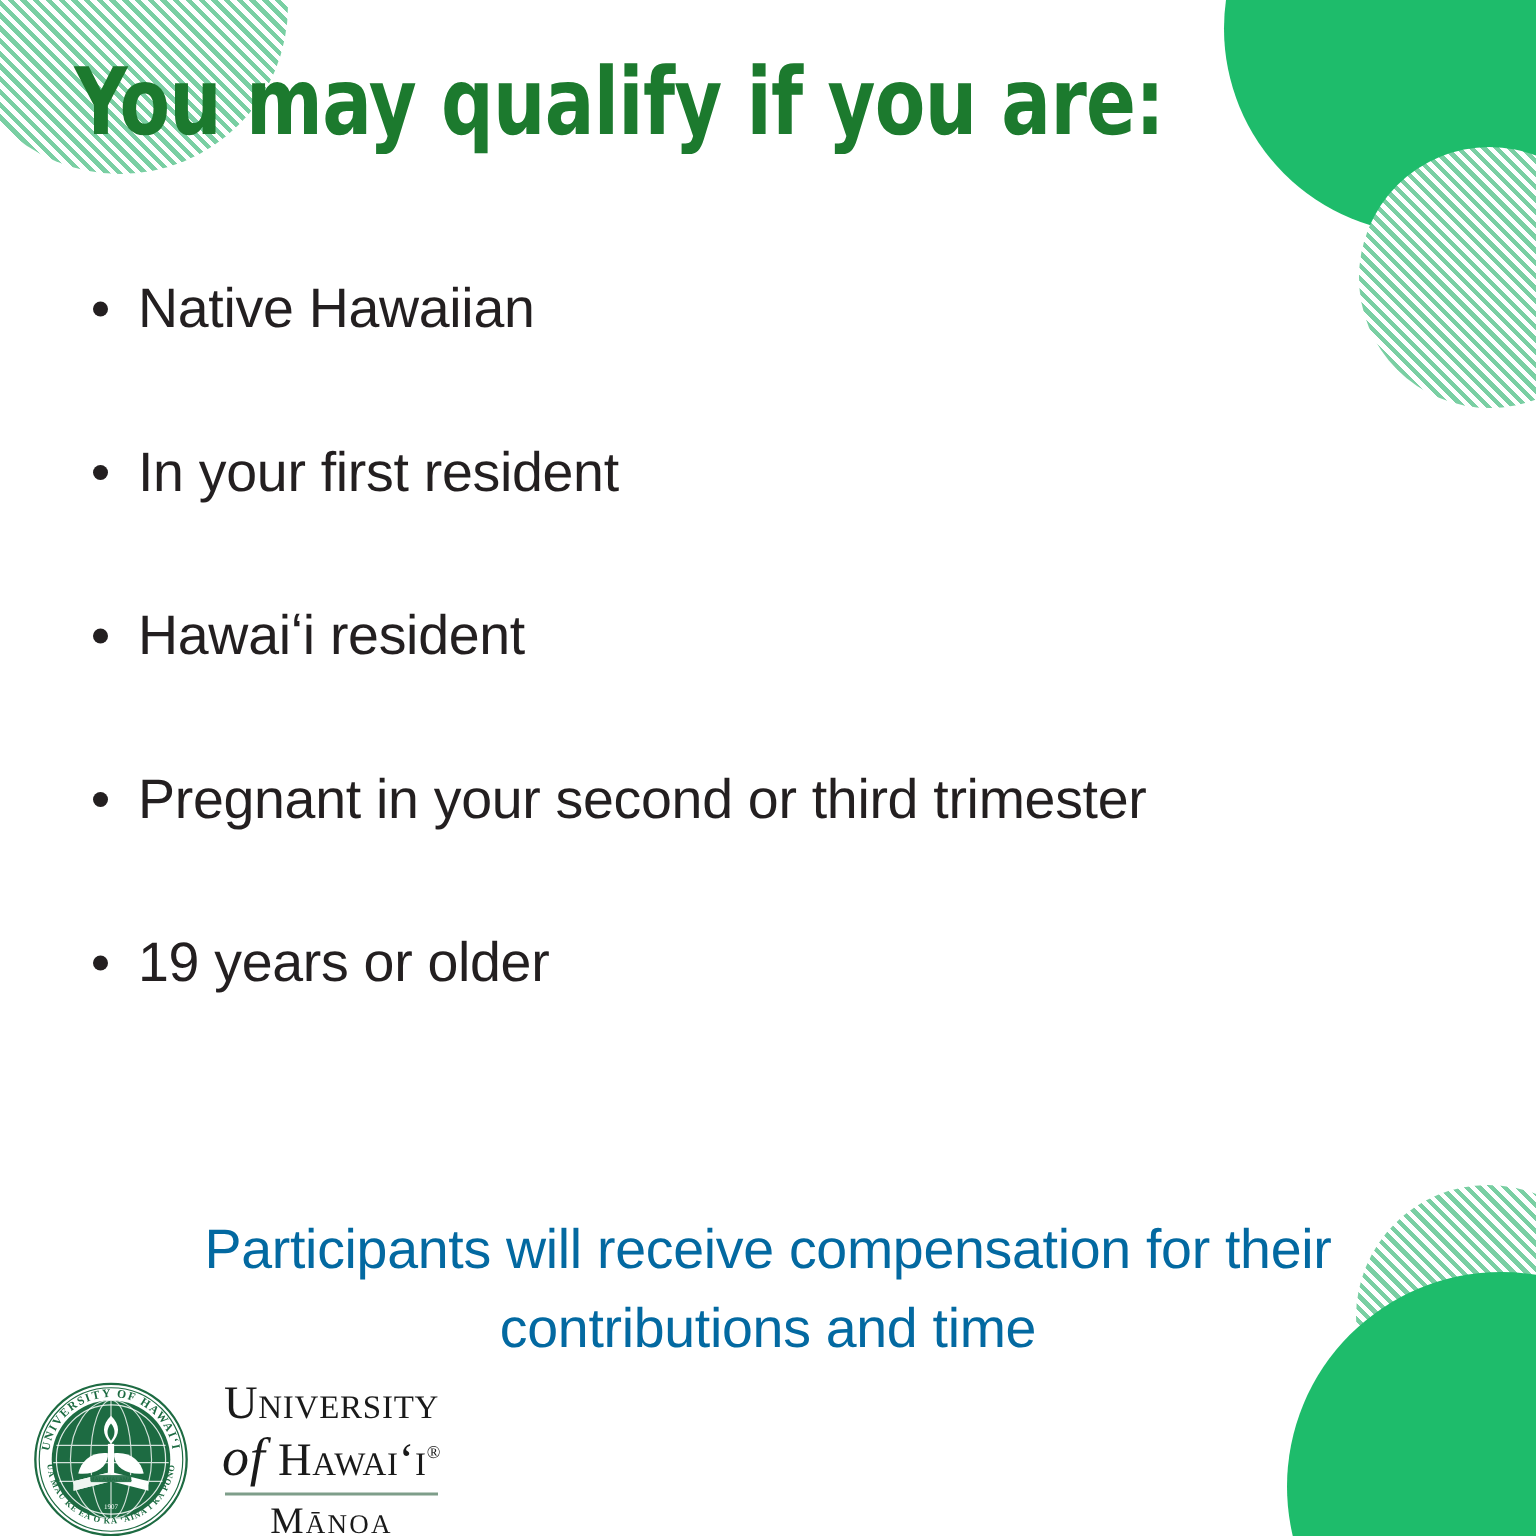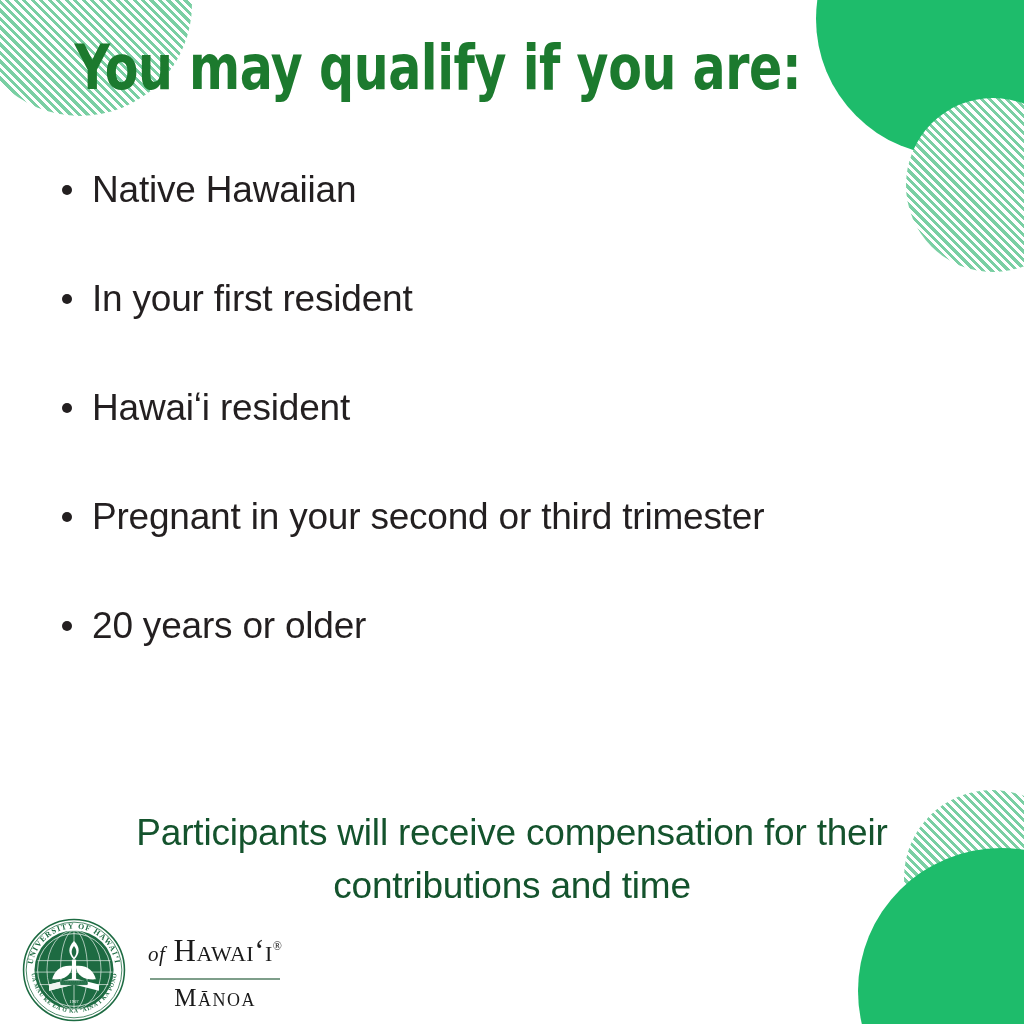--- a/index.html
+++ b/index.html
@@ -79,7 +79,7 @@
     left: 0;
     top: 34px;
     width: 876px;
-    text-align: center;
+    text-align: left;
     z-index: 5;
   }
   #heading .heading-text {

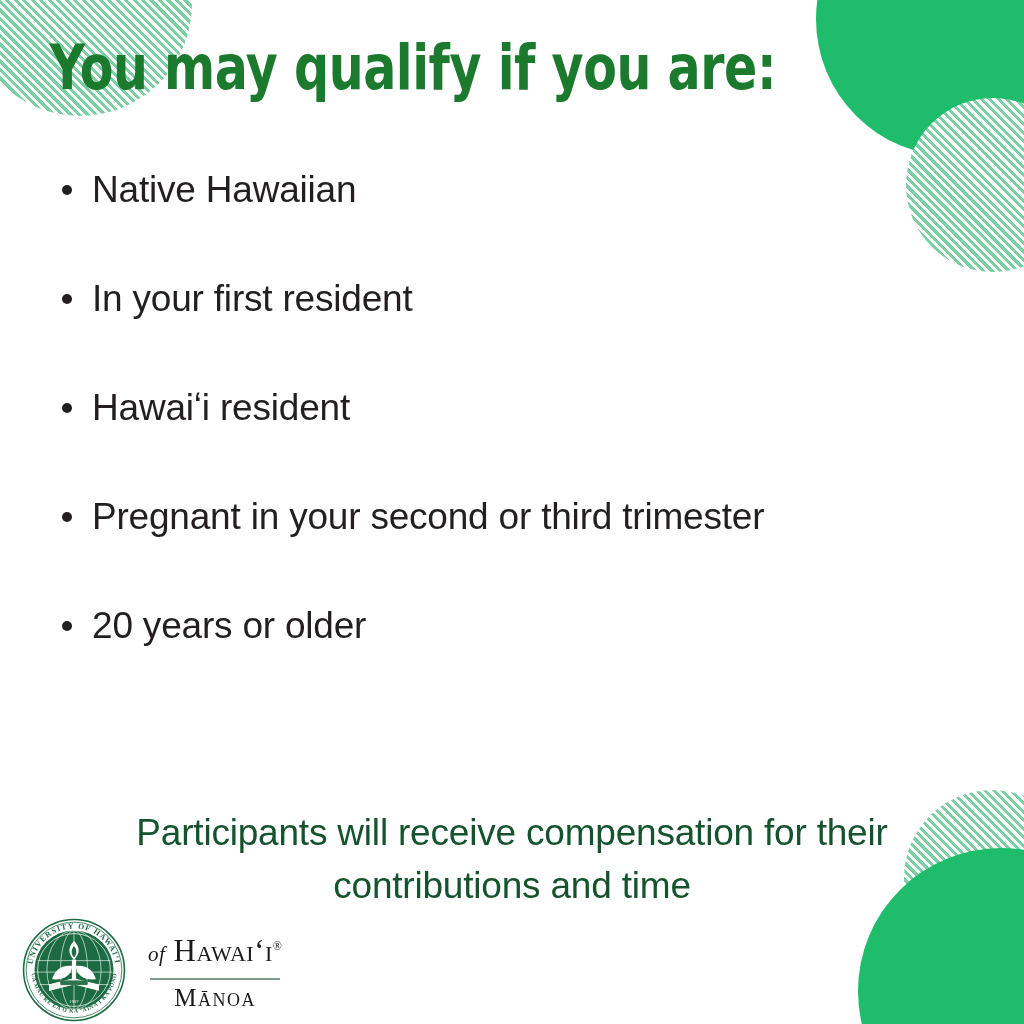--- a/index.html
+++ b/index.html
@@ -99,7 +99,7 @@
   #criteria-list {
     position: absolute;
     left: 58px;
-    top: 152px;
+    top: 168px;
     width: 930px;
     margin: 0;
     padding: 0;

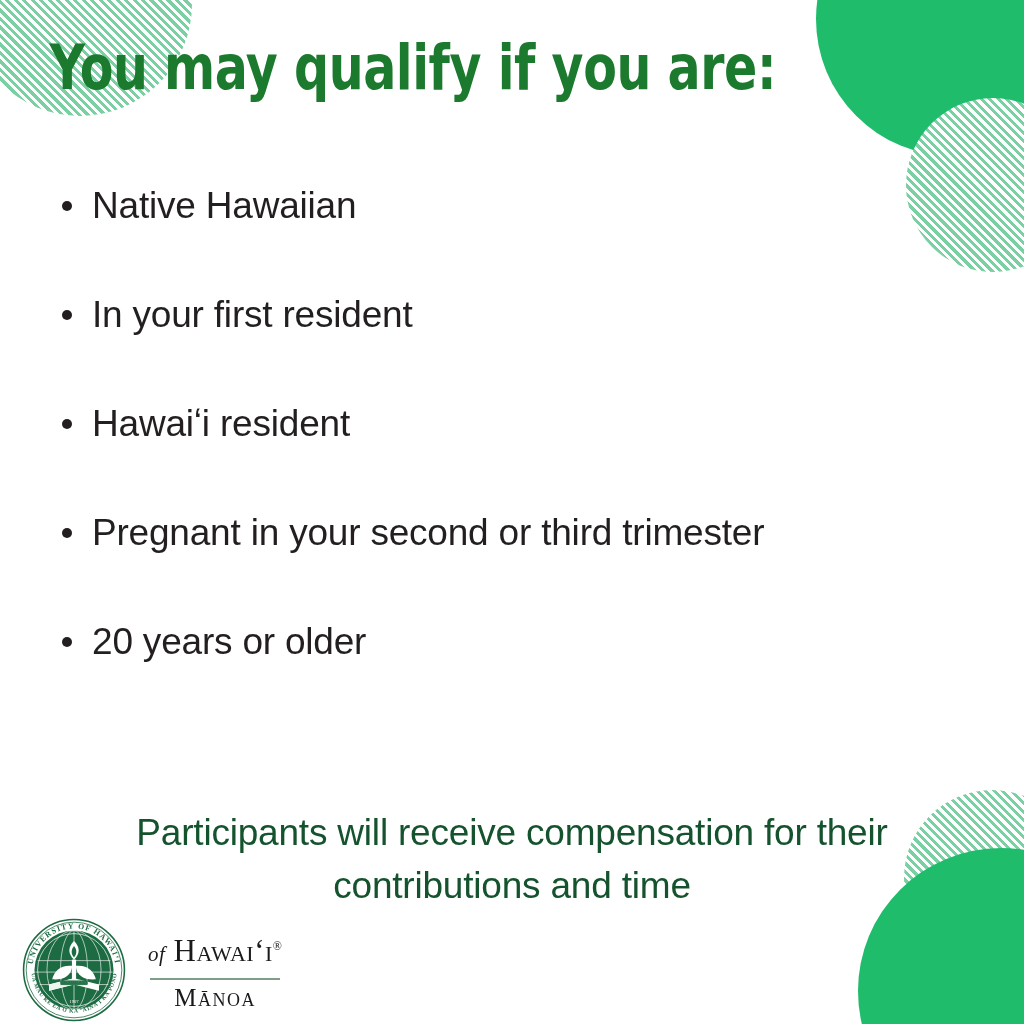--- a/index.html
+++ b/index.html
@@ -244,7 +244,7 @@
     </li>
     <li>
       <span class="bullet-dot"></span>
-      <span class="item-text">20 years or older</span>
+      <span class="item-text">19 years or older</span>
     </li>
   </ul>
 

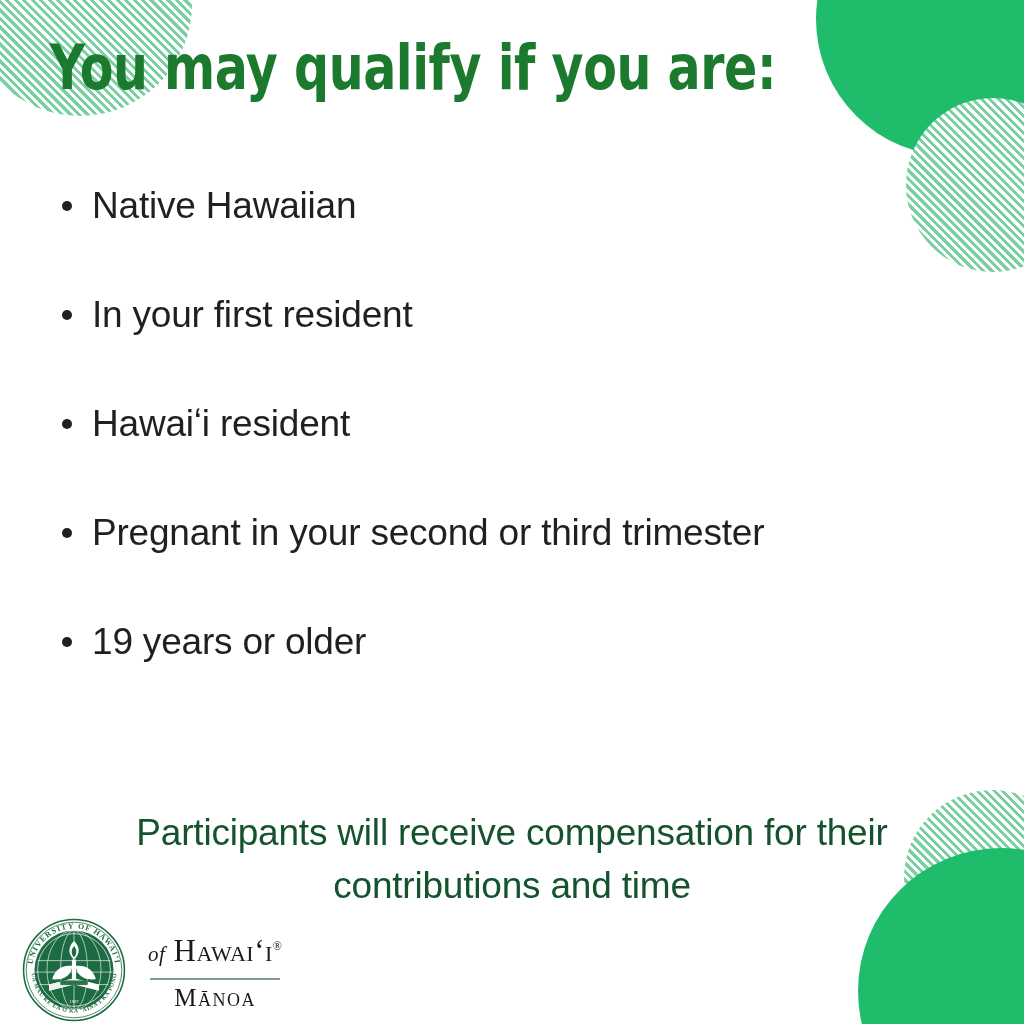--- a/index.html
+++ b/index.html
@@ -144,7 +144,7 @@
     font-weight: 300;
     font-size: 37px;
     line-height: 53px;
-    color: #14532d;
+    color: #0369a1;
     letter-spacing: -0.2px;
     z-index: 4;
   }

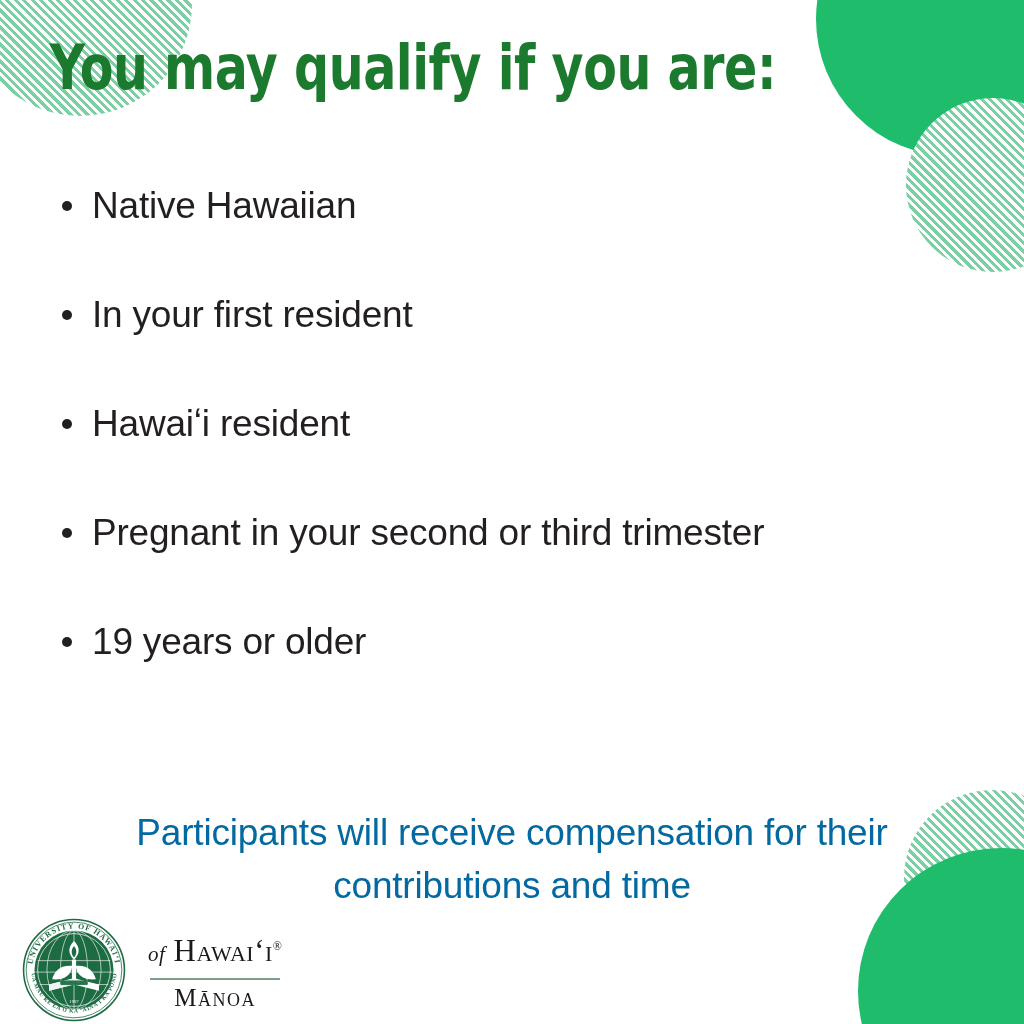--- a/index.html
+++ b/index.html
@@ -292,6 +292,7 @@
     </svg>
 
     <div id="logo-wordmark">
+      <div class="wm-line1">University</div>
       <div class="wm-line2">
         <span class="wm-of">of</span>
         <span>Hawaiʻi</span><span class="wm-reg">®</span>

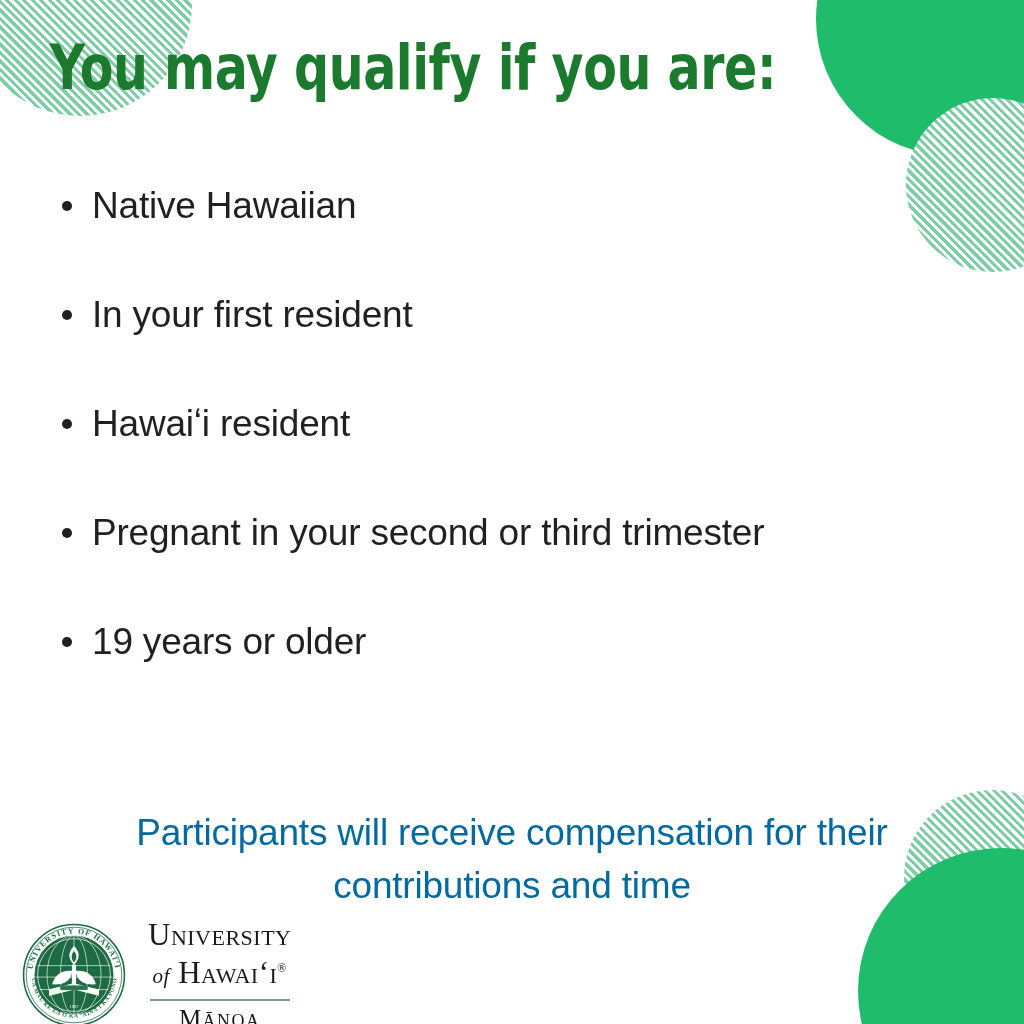--- a/index.html
+++ b/index.html
@@ -187,7 +187,7 @@
   .wm-of {
     font-style: italic;
     font-variant: normal;
-    font-size: 21px;
+    font-size: 36px;
   }
   .wm-reg {
     font-size: 12px;

